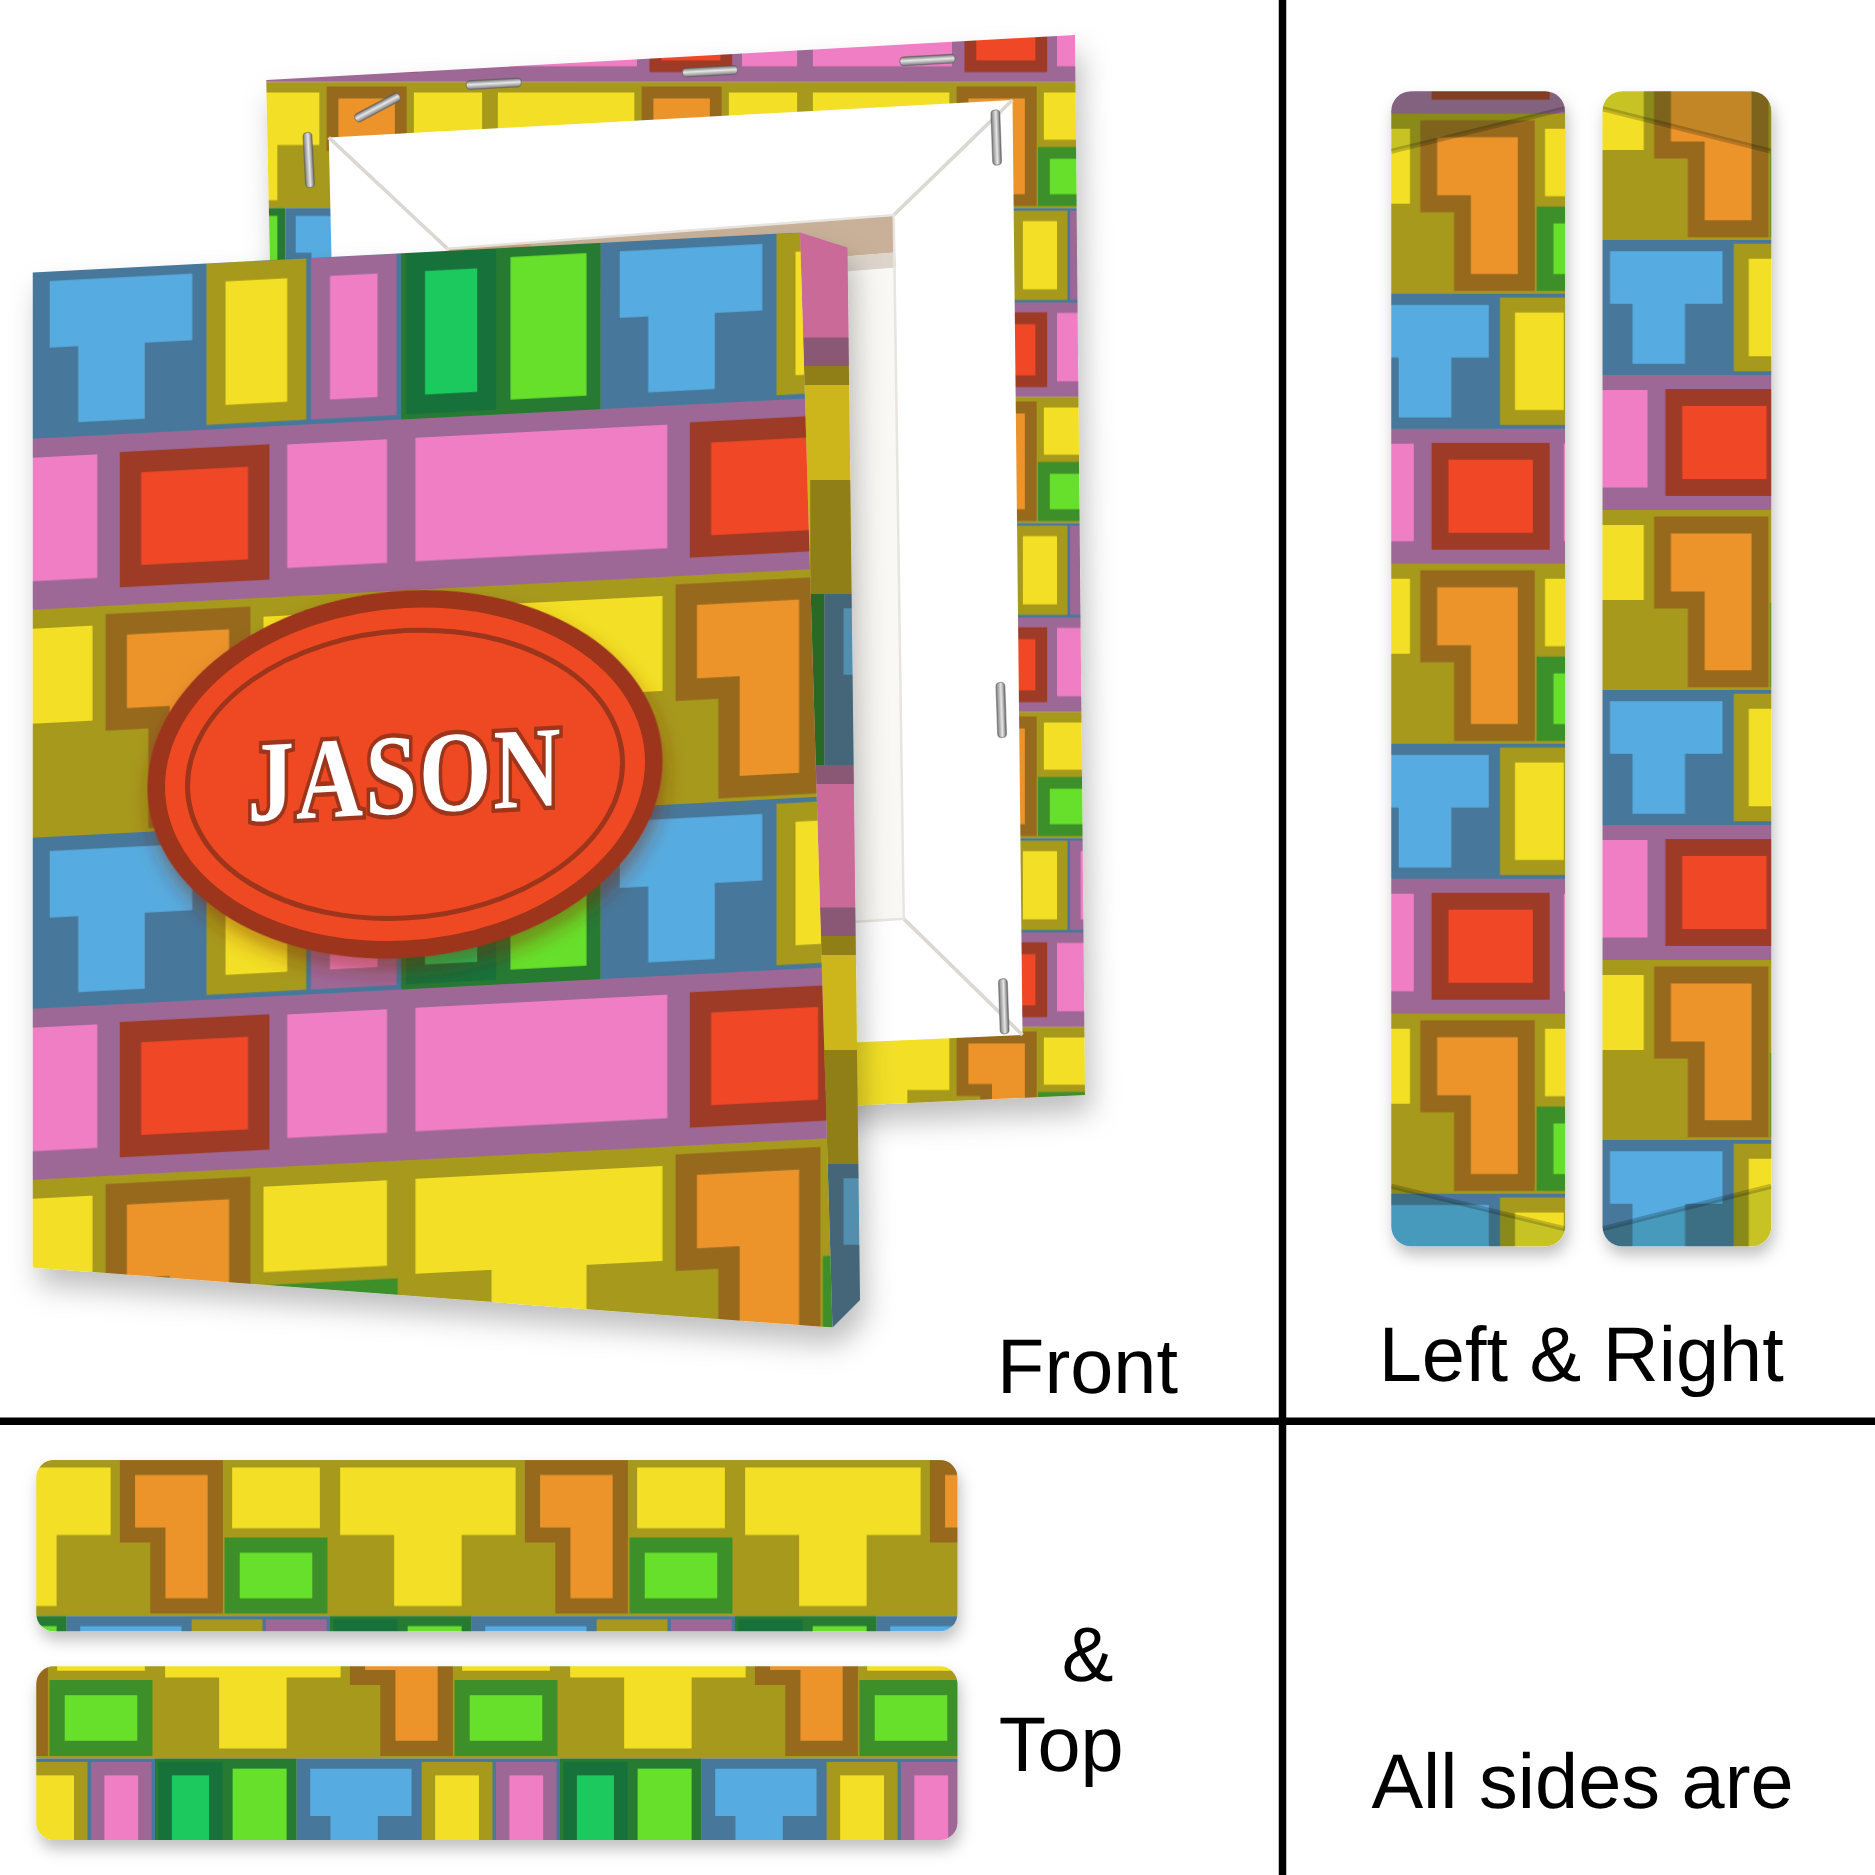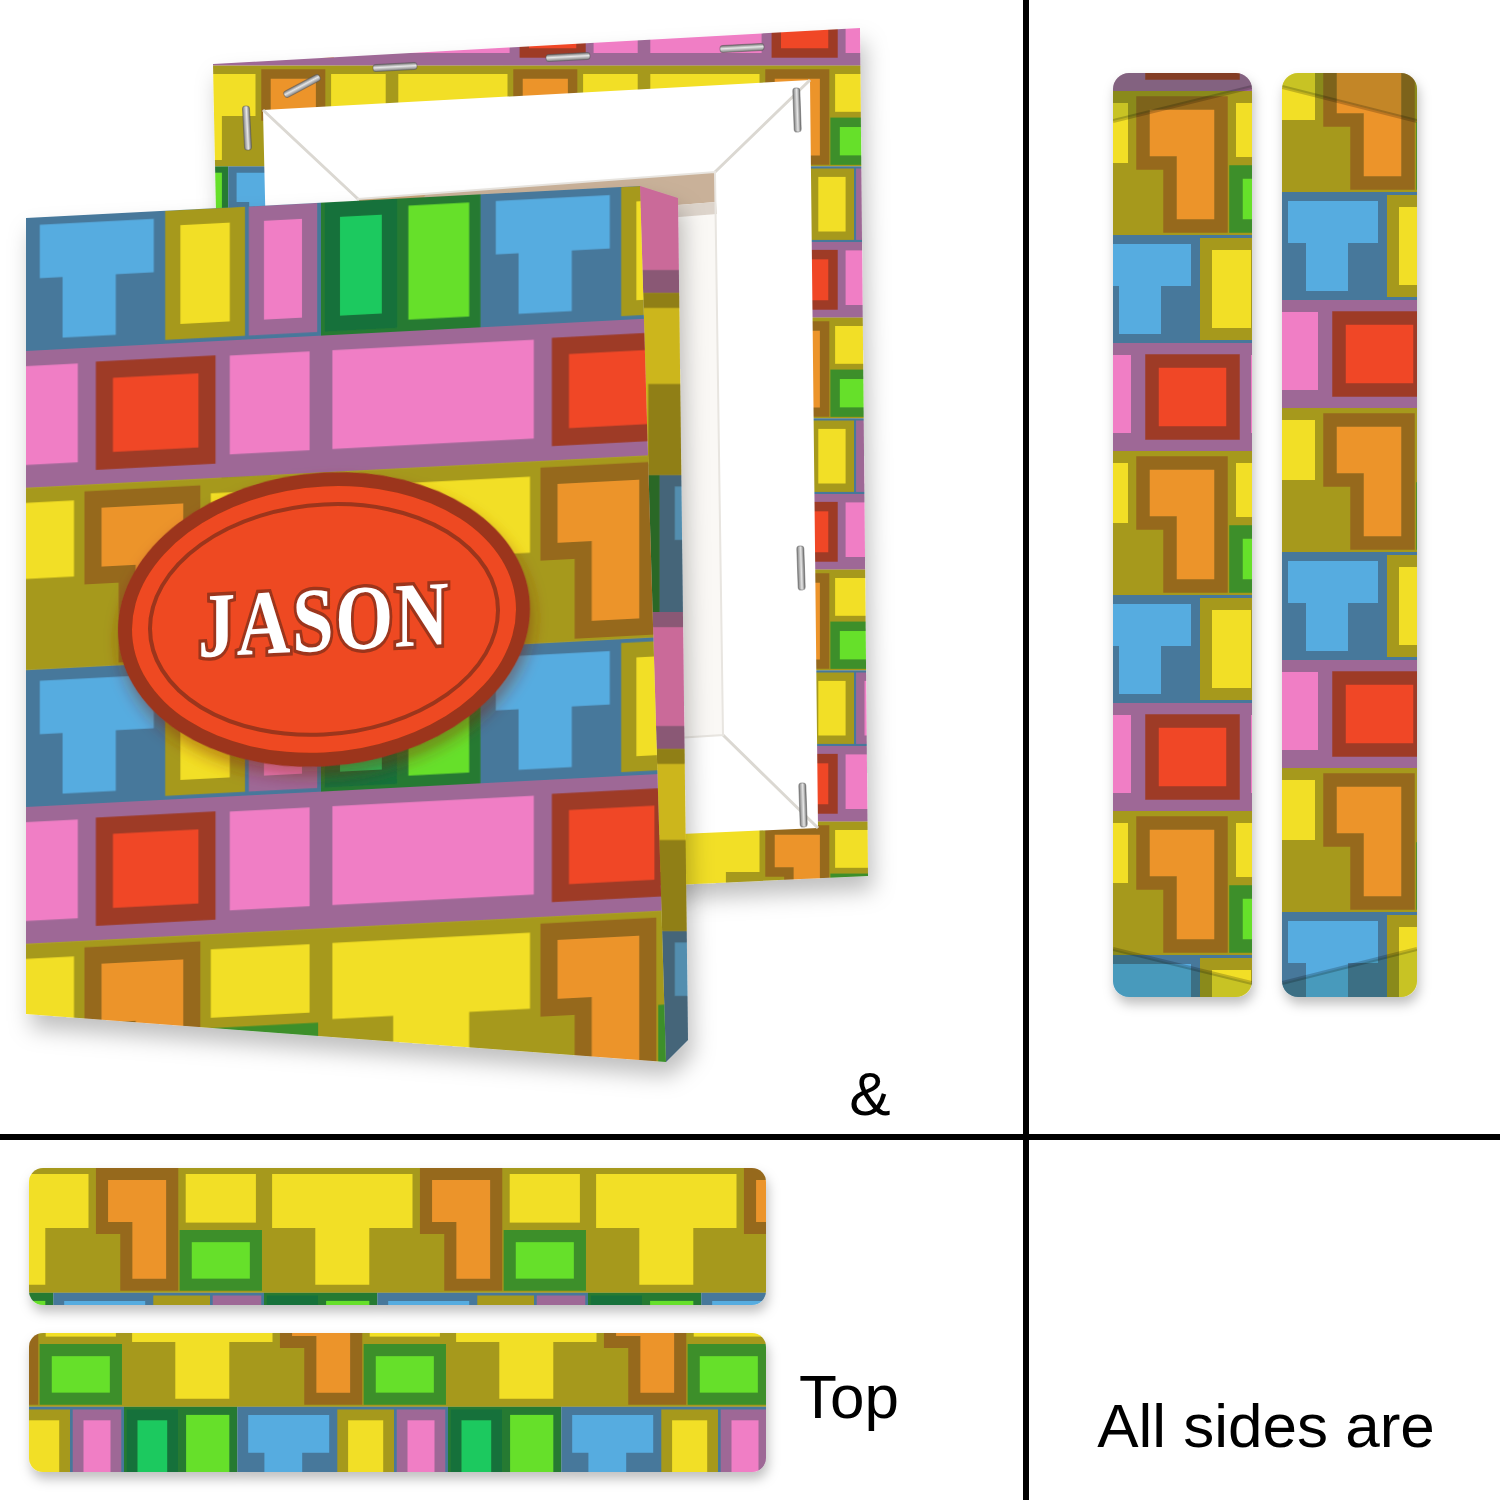--- a/index.html
+++ b/index.html
@@ -172,6 +172,7 @@
   <div class="divider h"></div>
 
   <div class="lbl center lbl-front-back">
+    <div>Front</div>
     <div>&amp;</div>
     
   </div>

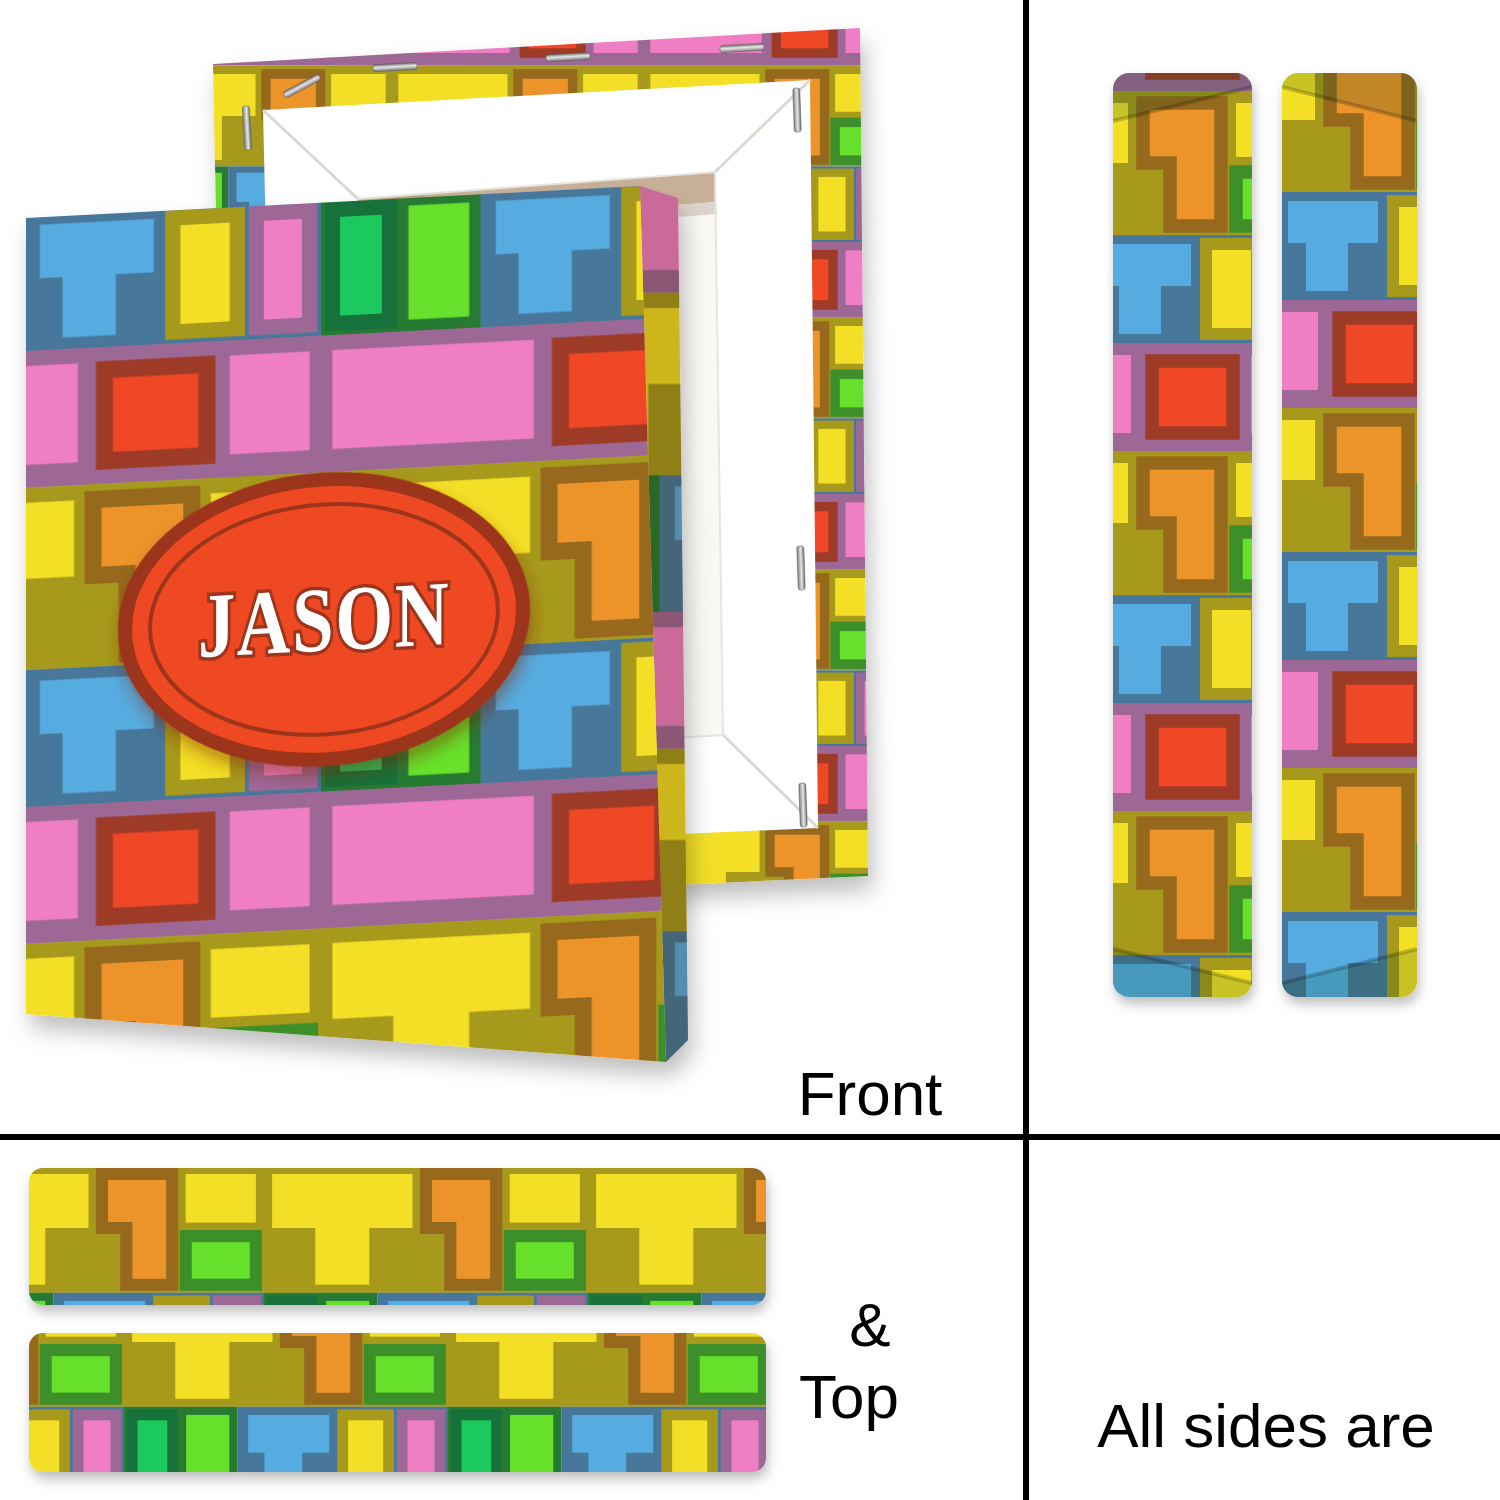--- a/index.html
+++ b/index.html
@@ -177,6 +177,7 @@
     
   </div>
 
+  <div class="lbl center lbl-left-right">Left &amp; Right</div>
 
   <div class="lbl left lbl-top-bottom">
     <div>Top</div>

